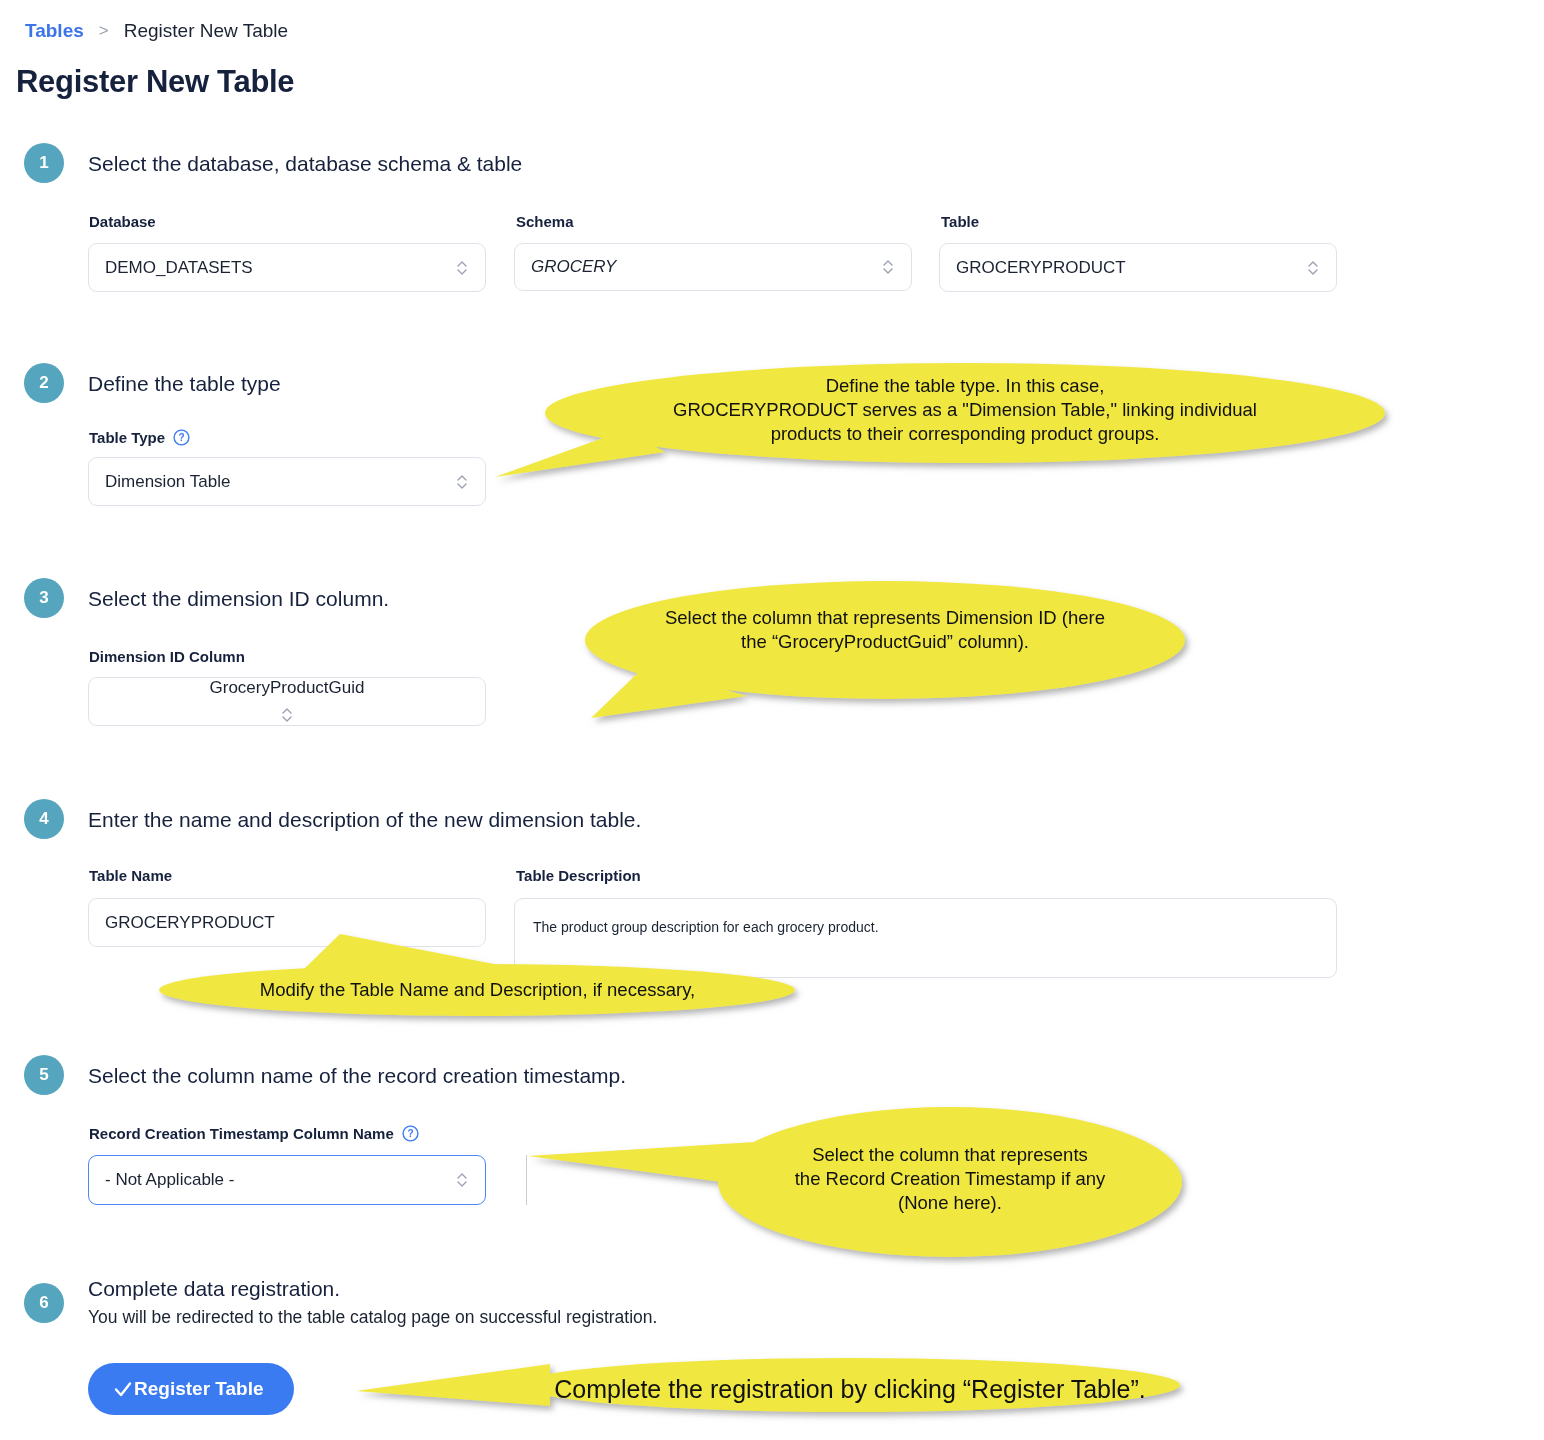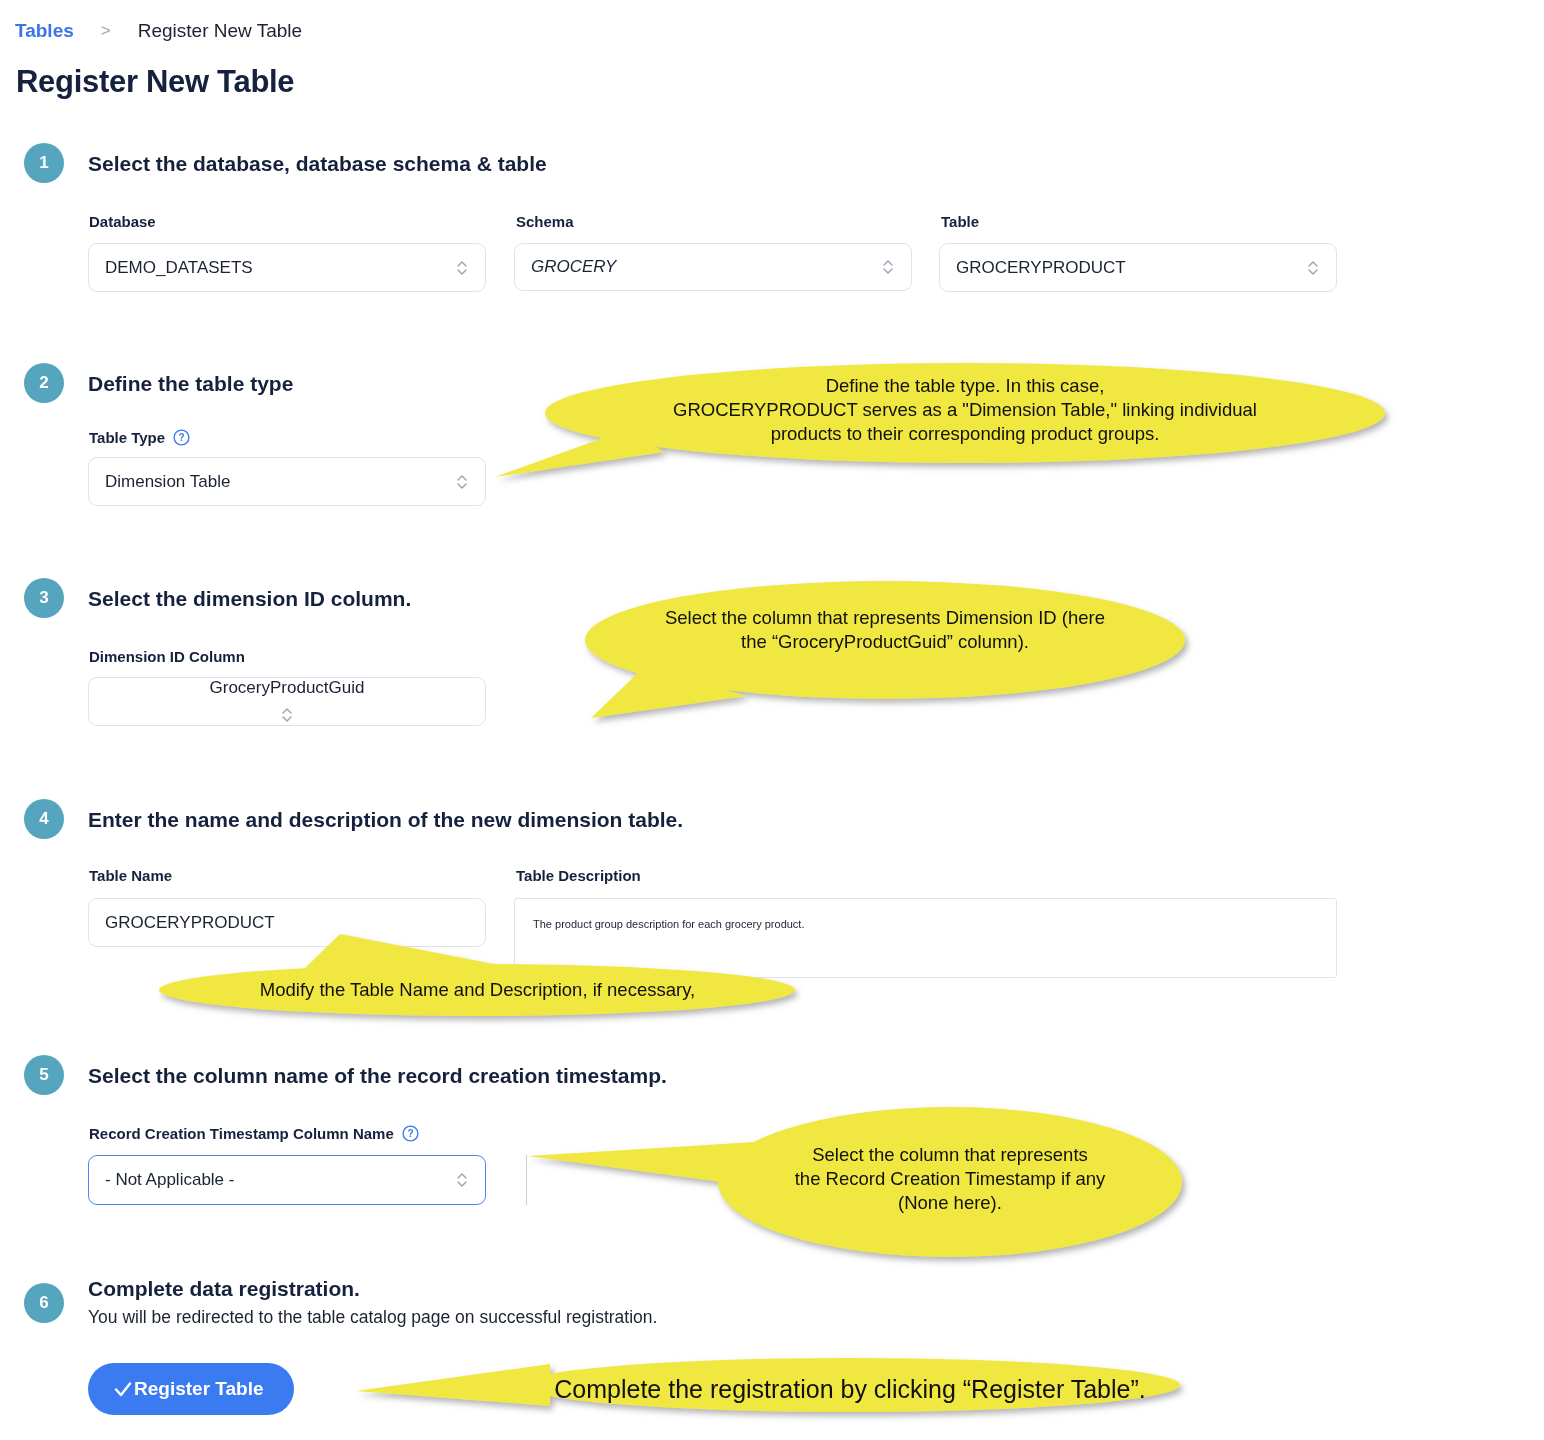--- a/index.html
+++ b/index.html
@@ -16,9 +16,9 @@
 
   
   .breadcrumb {
-    position:absolute; left:15px; top:20px;
+    position:absolute; left:25px; top:20px;
     font-size:19px; font-weight:600;
-    display:flex; align-items:center; gap:27px;
+    display:flex; align-items:center; gap:15px;
     white-space:nowrap;
   }
   .bc-link { color:#3b73e8; cursor:pointer; }

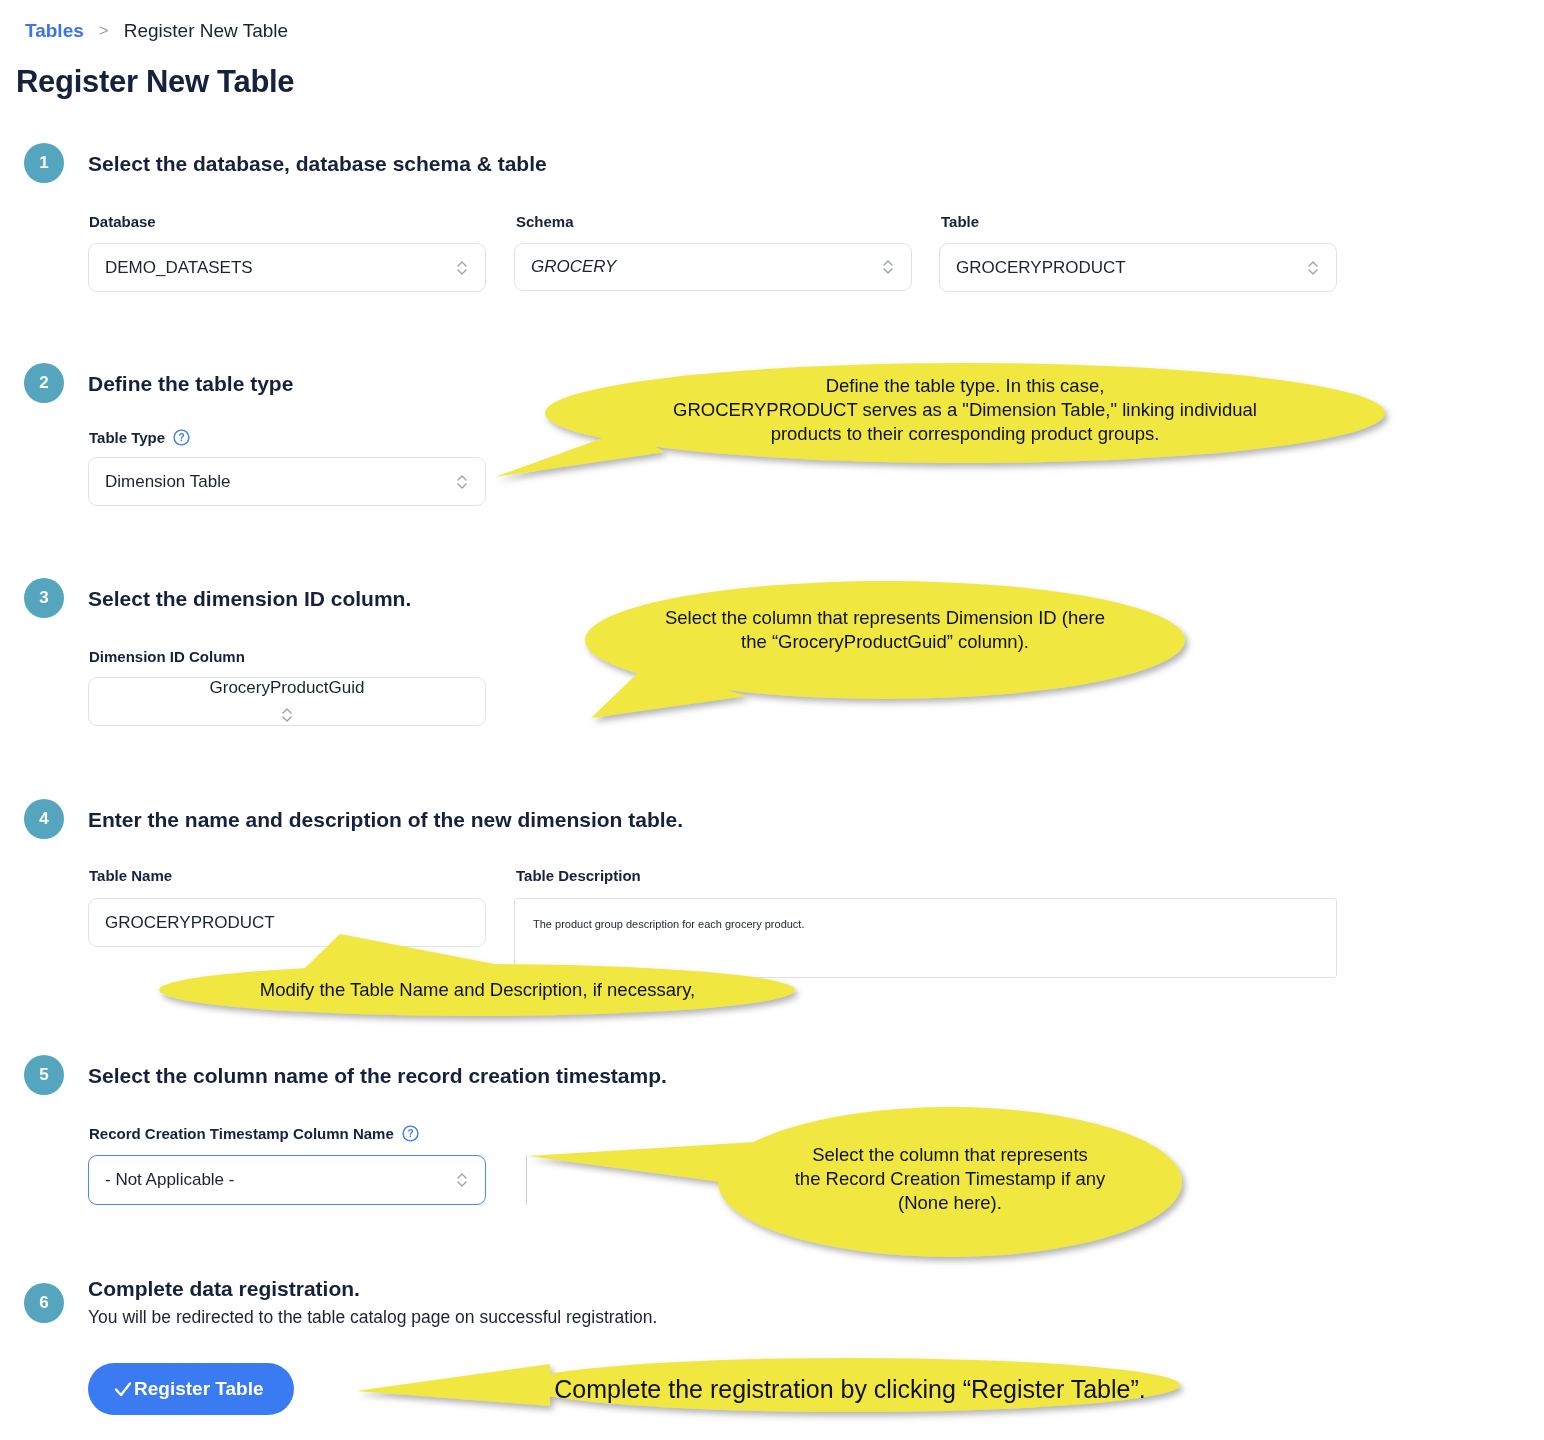--- a/index.html
+++ b/index.html
@@ -42,7 +42,7 @@
   }
   .step-title {
     position:absolute;
-    font-size:21px; font-weight:700; color:#16213d;
+    font-size:21px; font-weight:400; color:#16213d;
     white-space:nowrap;
   }
   .step-sub {

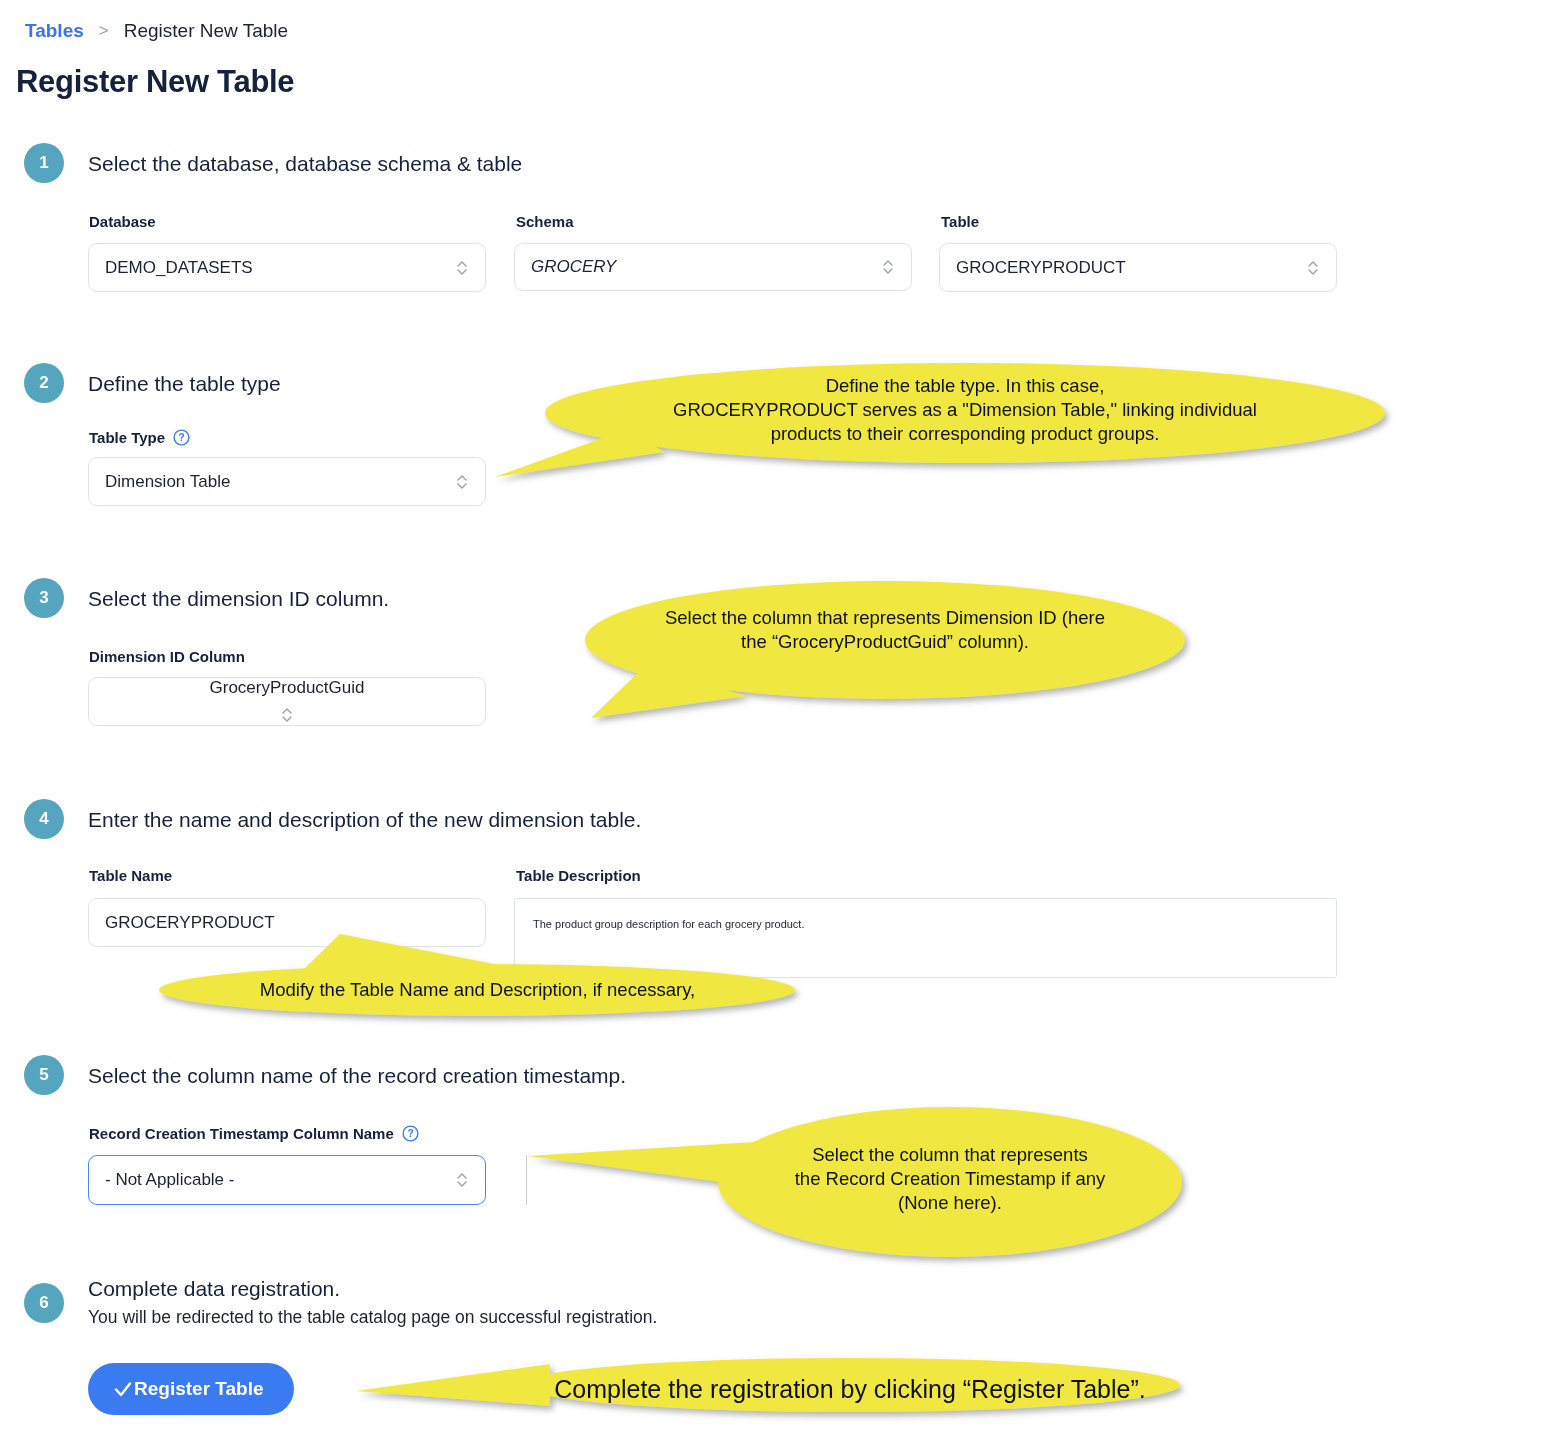--- a/index.html
+++ b/index.html
@@ -84,8 +84,8 @@
     position:absolute;
     background:#ffffff;
     border:1px solid #dfe3e9;
-    border-radius:3px;
-    font-size:11px; color:#1b2333;
+    border-radius:9px;
+    font-size:14px; color:#1b2333;
     padding:18px 18px;
     line-height:1.45;
   }

